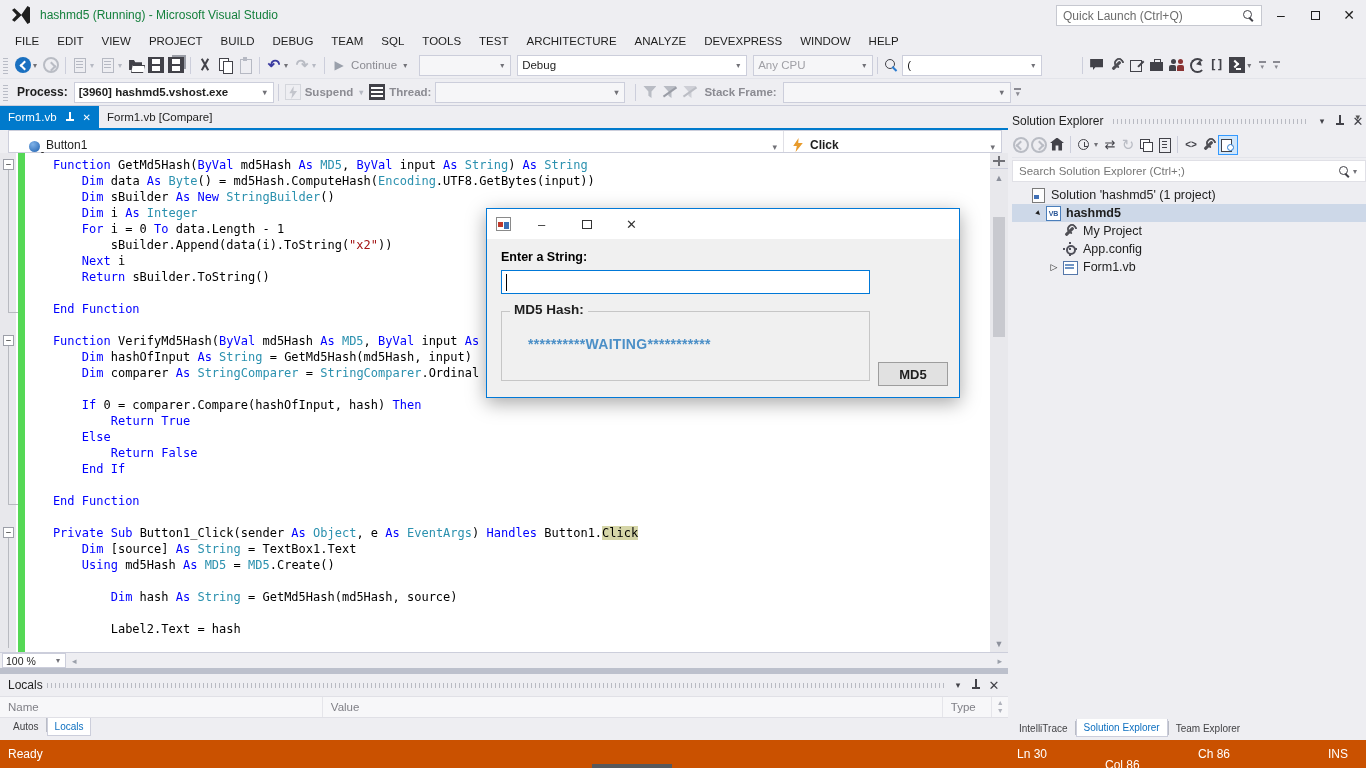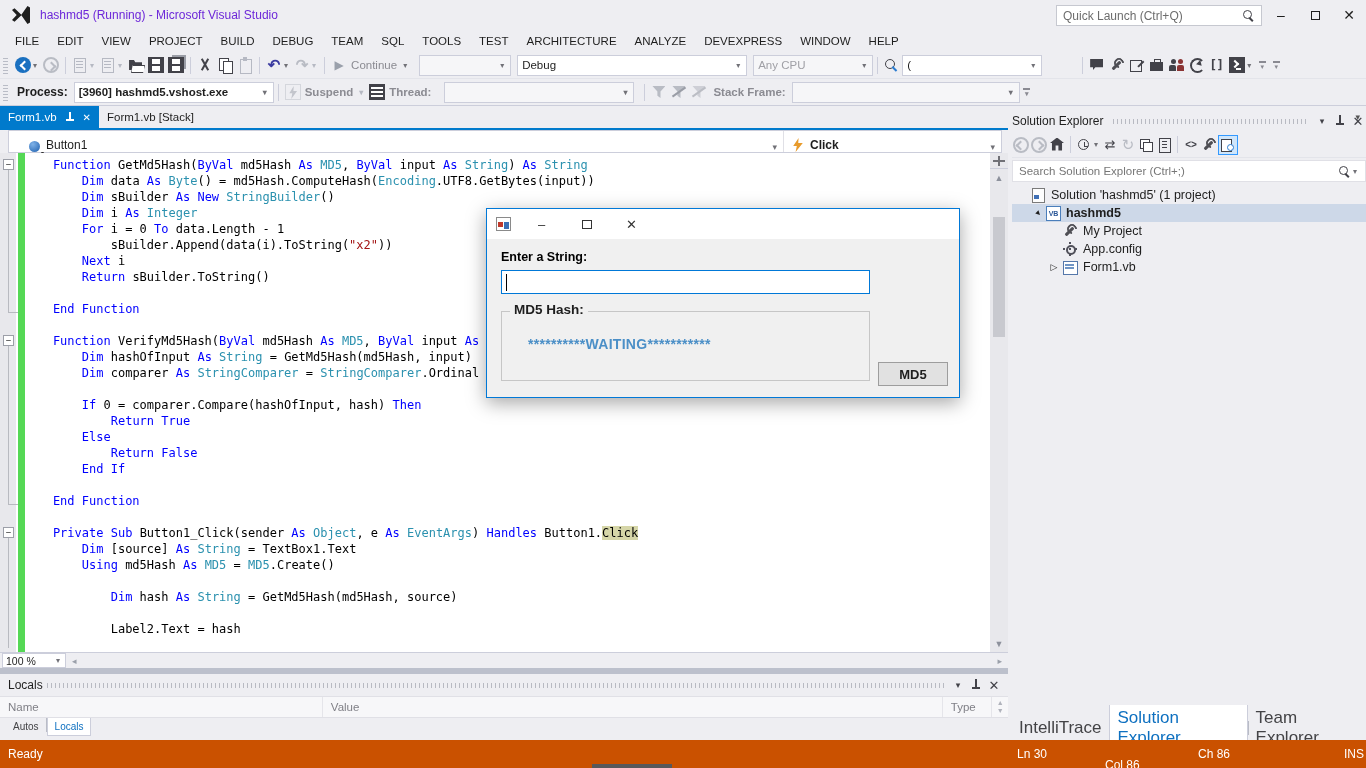--- a/index.html
+++ b/index.html
@@ -12,7 +12,7 @@
   .vs-logo { width:22px; height:20px; margin:0 8px 0 10px; position:relative; }
   .vs-logo::before { content:''; position:absolute; inset:1px 2px; background:#1e1e1e;
     clip-path:polygon(0 22%,14% 12%,52% 48%,86% 0,100% 8%,100% 92%,86% 100%,52% 52%,14% 88%,0 78%,26% 50%); }
-  .title-text { color:#6d28d9;text-align:right; }
+  .title-text { color:#15803d;text-align:right; }
   .quick-launch { position:absolute; left:1056px; top:5px; width:206px; height:21px; background:#fff;
     border:1px solid #c6c8d0; display:flex; align-items:center; padding:0 6px; color:#6d6d6d; }
   .quick-launch .ql-text { flex:1; }

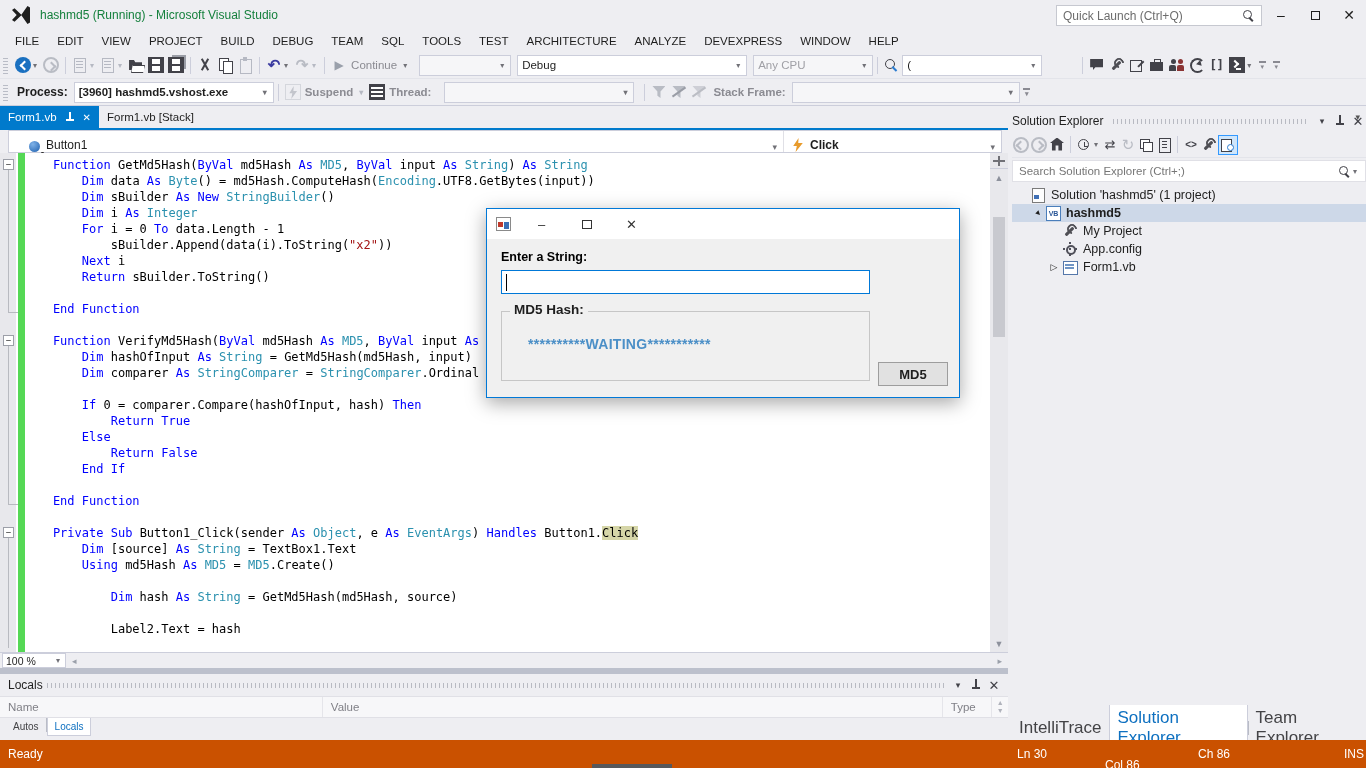--- a/index.html
+++ b/index.html
@@ -398,7 +398,7 @@
     <span class="tbtn">
         <span class="ico i-thread"></span>
       </span>
-    <span class="gray-text" style="margin:0 13px 0 2px;">Thread:</span>
+    <span class="gray-text" style="margin:0 4px 0 2px;">Thread:</span>
     <div class="combo dis" style="width:190px;">
         <span class="cval"></span>
         <span class="dd">▾</span>

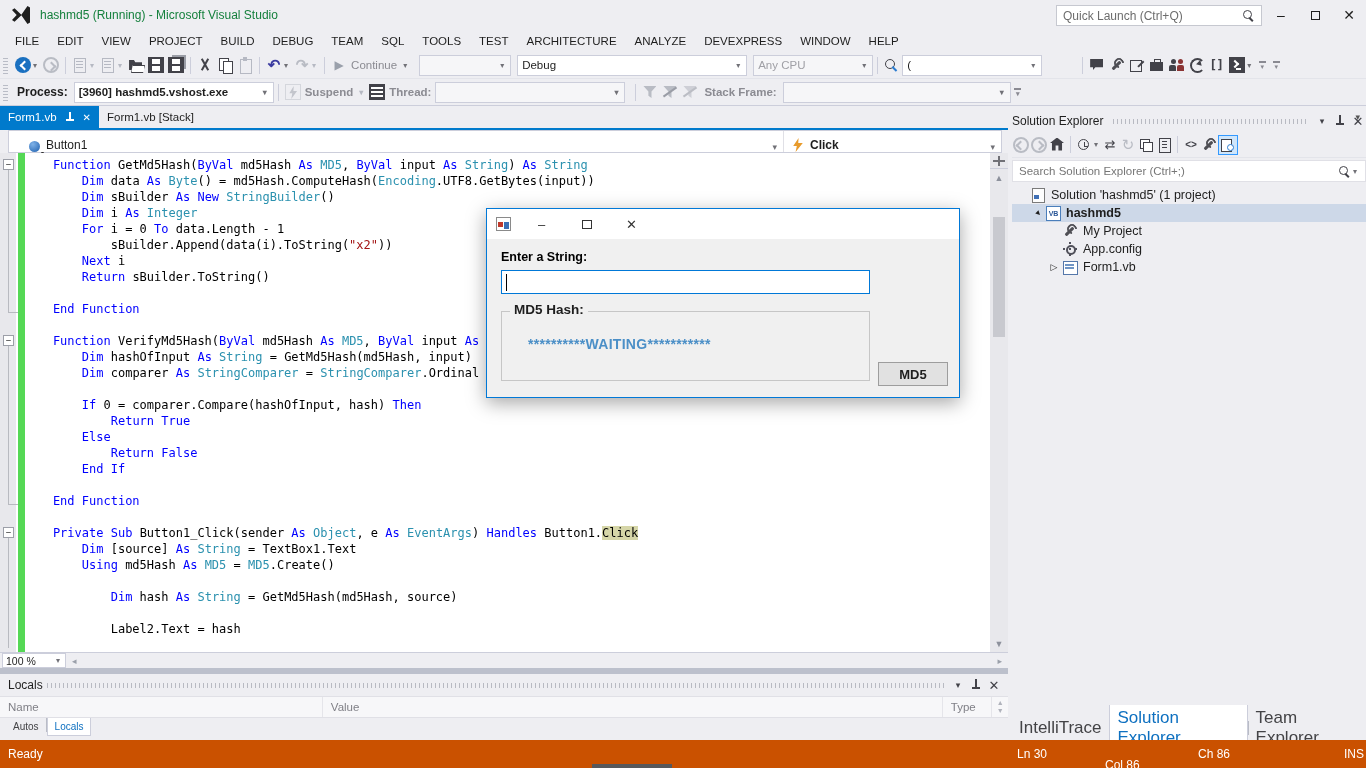--- a/index.html
+++ b/index.html
@@ -431,7 +431,7 @@
         <span class="tab-x">✕</span>
       </div>
       <div class="doc-tab">
-        <span>Form1.vb [Stack]</span>
+        <span>Form1.vb [Compare]</span>
       </div>
     </div>
   <span class="tabstrip-dd" style="top:112px;">▾</span>

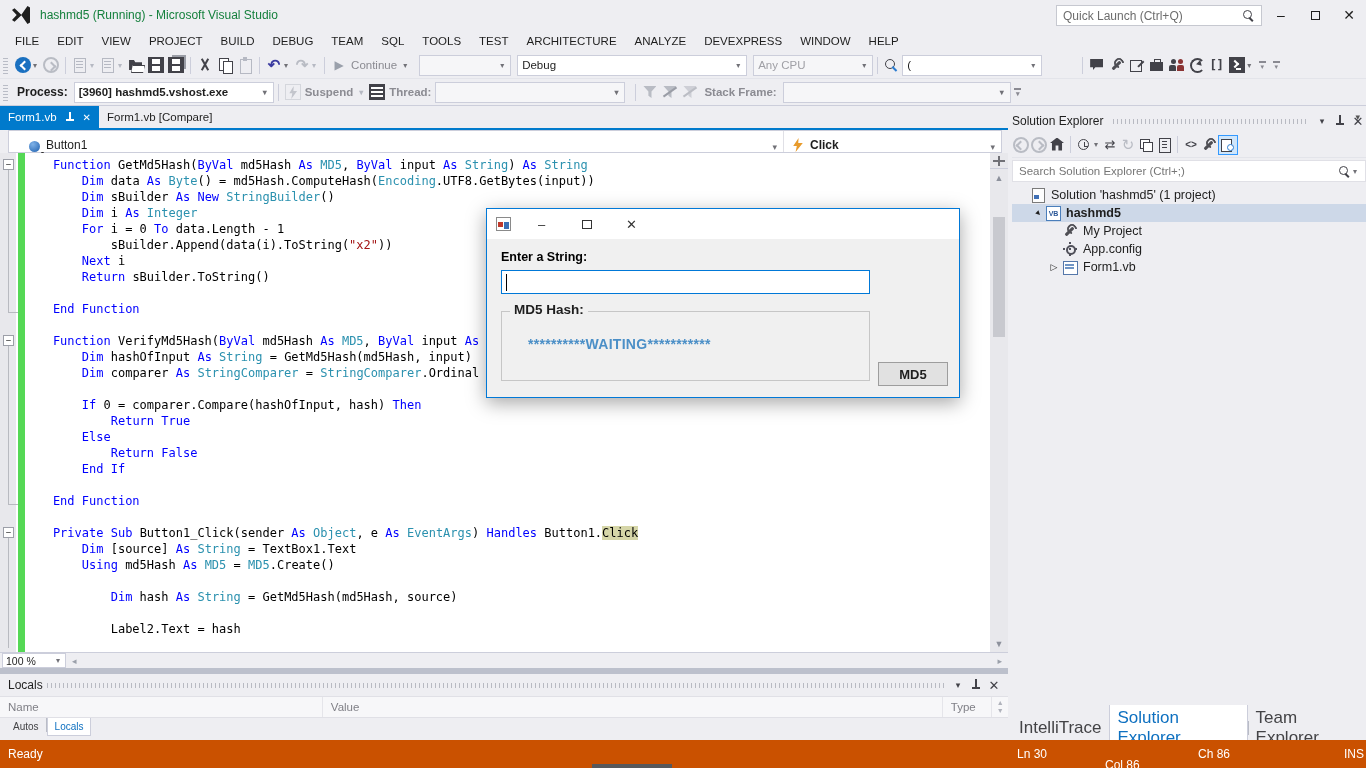--- a/index.html
+++ b/index.html
@@ -217,7 +217,7 @@
   .i-gear::after { content:''; position:absolute; left:6.5px; top:6.5px; width:2px; height:2px; background:#50505a;
     box-shadow:0 -6px 0 #50505a, 0 6px 0 #50505a, -6px 0 0 #50505a, 6px 0 0 #50505a; }
 
-  .panel-tabs { position:absolute; left:1012px; top:716px; width:354px; height:24px; display:flex; align-items:center; font-size:17px; }
+  .panel-tabs { position:absolute; left:1012px; top:716px; width:354px; height:24px; display:flex; align-items:center; font-size:10px; }
   .ptab { padding:3px 7px; color:#434346; }
   .ptab.active { background:#fff; color:#0e70c0; border:1px solid #cccedb; border-top:none; }
   .ptab-sep { width:1px; height:14px; background:#b9bcc6; }

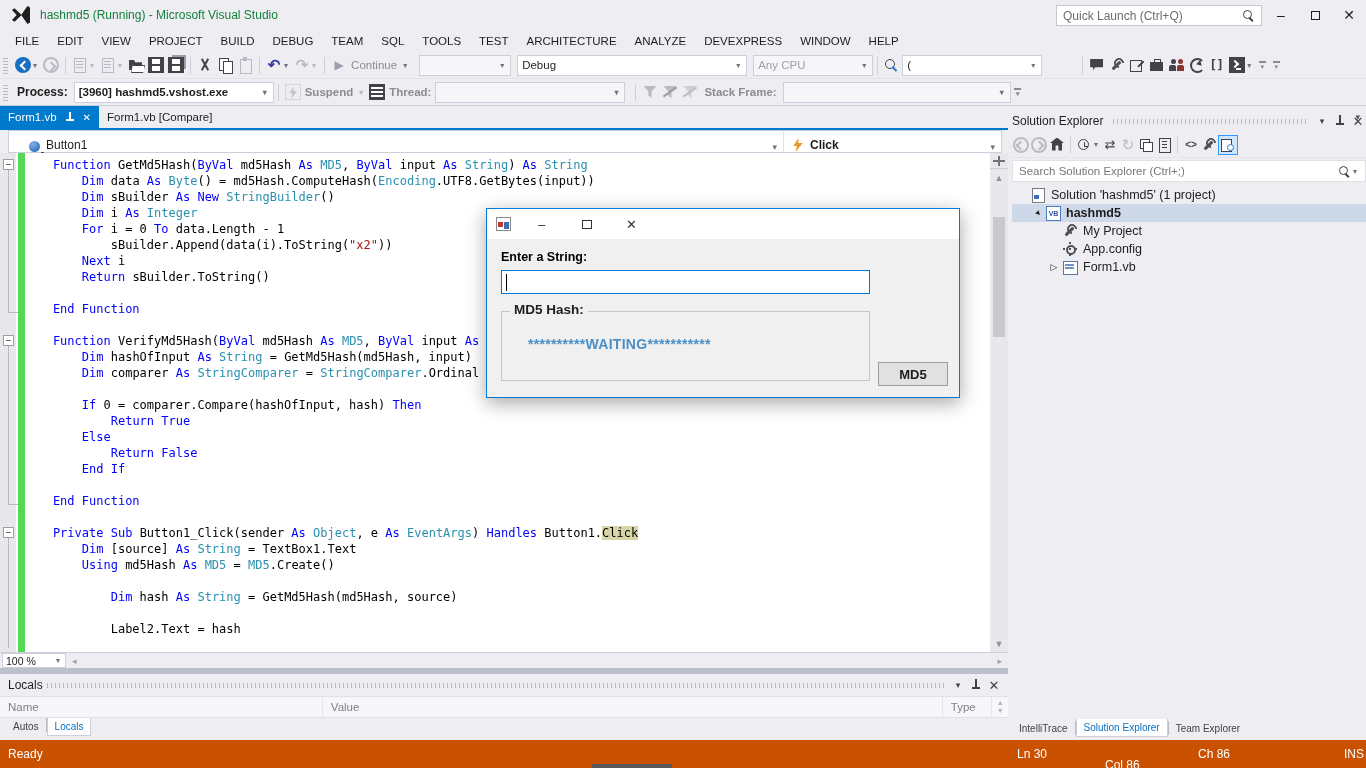--- a/index.html
+++ b/index.html
@@ -601,7 +601,7 @@
     <span class="sb-item" style="left:1017px;">Ln 30</span>
     <span class="sb-item" style="left:1105px;margin-top:11px;">Col 86</span>
     <span class="sb-item" style="left:1198px;">Ch 86</span>
-    <span class="sb-item" style="left:1328px;margin-left:16px;">INS</span>
+    <span class="sb-item" style="left:1328px;">INS</span>
   </div>
   <div class="taskbar-notch"></div>
 

